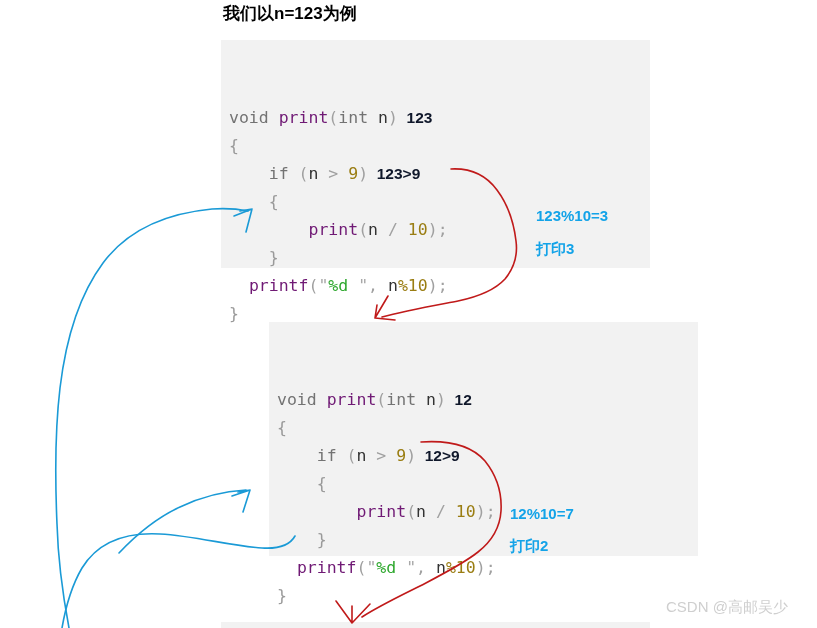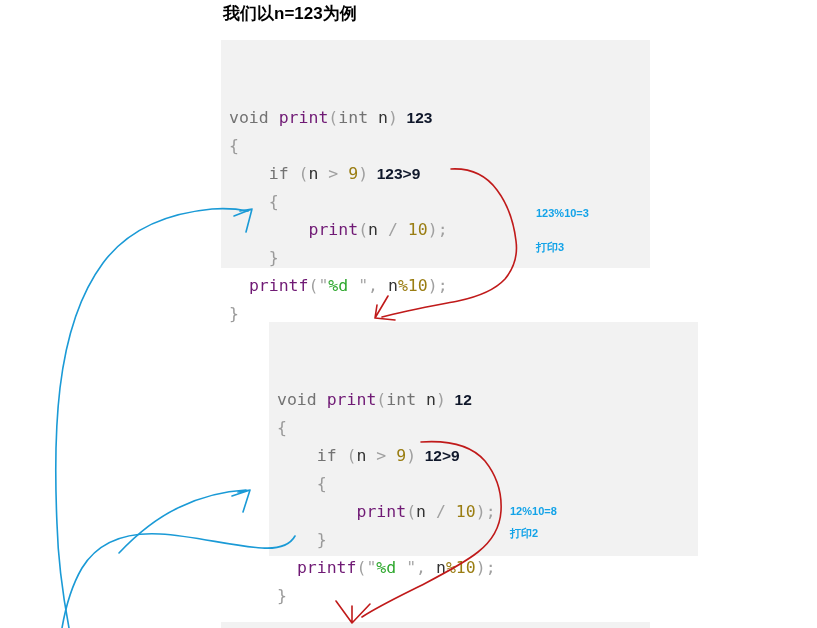--- a/index.html
+++ b/index.html
@@ -79,7 +79,7 @@
     position: absolute;
     color: #13a3e8;
     font-weight: bold;
-    font-size: 11px;
+    font-size: 15px;
     white-space: nowrap;
     font-family: "Liberation Sans", sans-serif;
   }

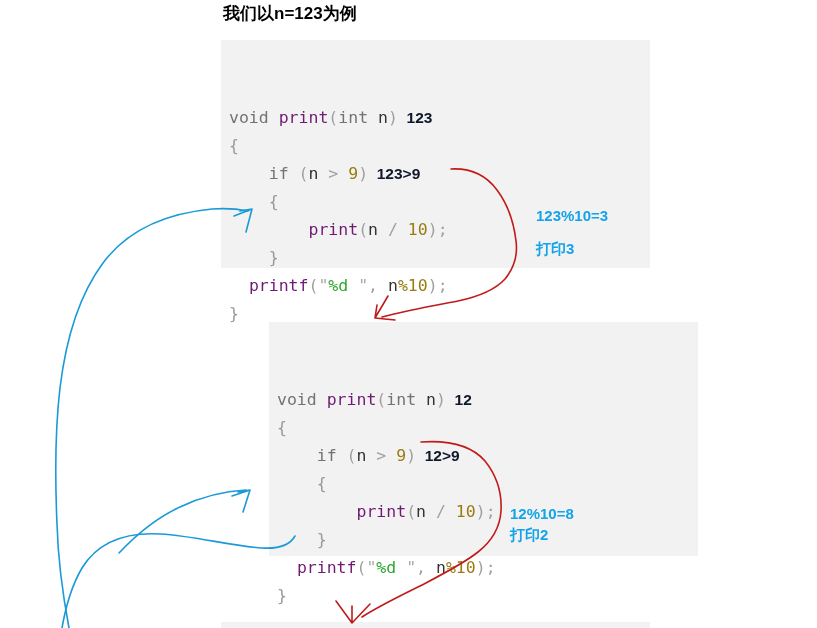--- a/index.html
+++ b/index.html
@@ -129,7 +129,7 @@
 
   <div class="note-blue nb-1">123%10=3</div>
   <div class="note-blue nb-2">打印3</div>
-  <div class="note-blue nb-3">12%10=8</div>
+  <div class="note-blue nb-3">12%10=7</div>
   <div class="note-blue nb-4">打印2</div>
 
 

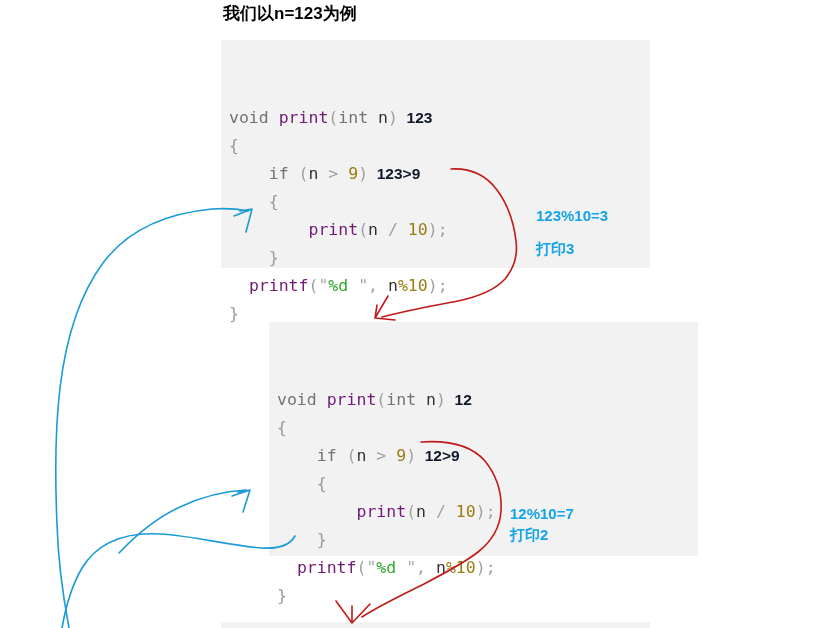--- a/index.html
+++ b/index.html
@@ -86,7 +86,7 @@
   .nb-1 { left: 536px; top: 207px; }
   .nb-2 { left: 536px; top: 240px; }
   .nb-3 { left: 510px; top: 505px; }
-  .nb-4 { left: 510px; top: 526px; }
+  .nb-4 { left: 510px; top: 537px; }
 
   
   .watermark {

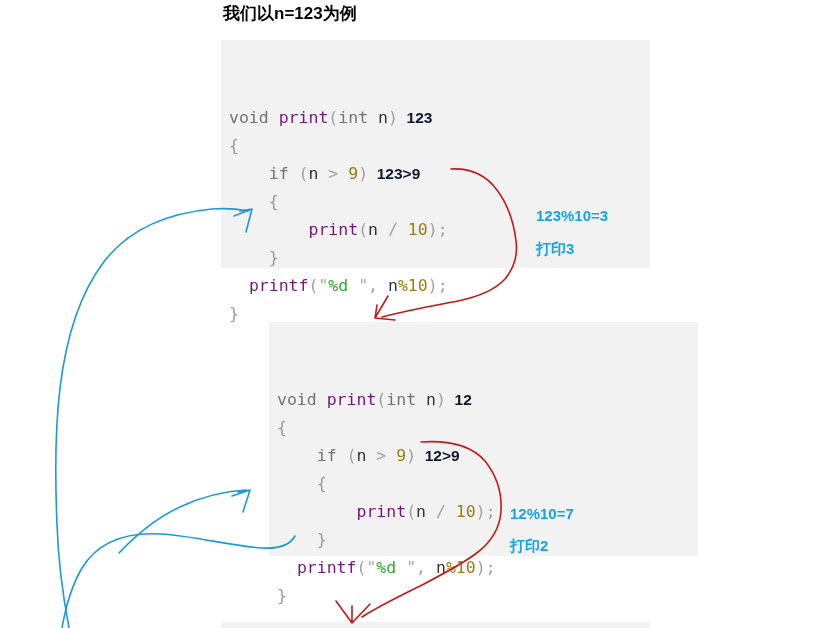--- a/index.html
+++ b/index.html
@@ -132,6 +132,7 @@
   <div class="note-blue nb-3">12%10=7</div>
   <div class="note-blue nb-4">打印2</div>
 
+  <div class="watermark">CSDN @高邮吴少</div>
 
   <svg id="ink" viewBox="0 0 817 628">
 

